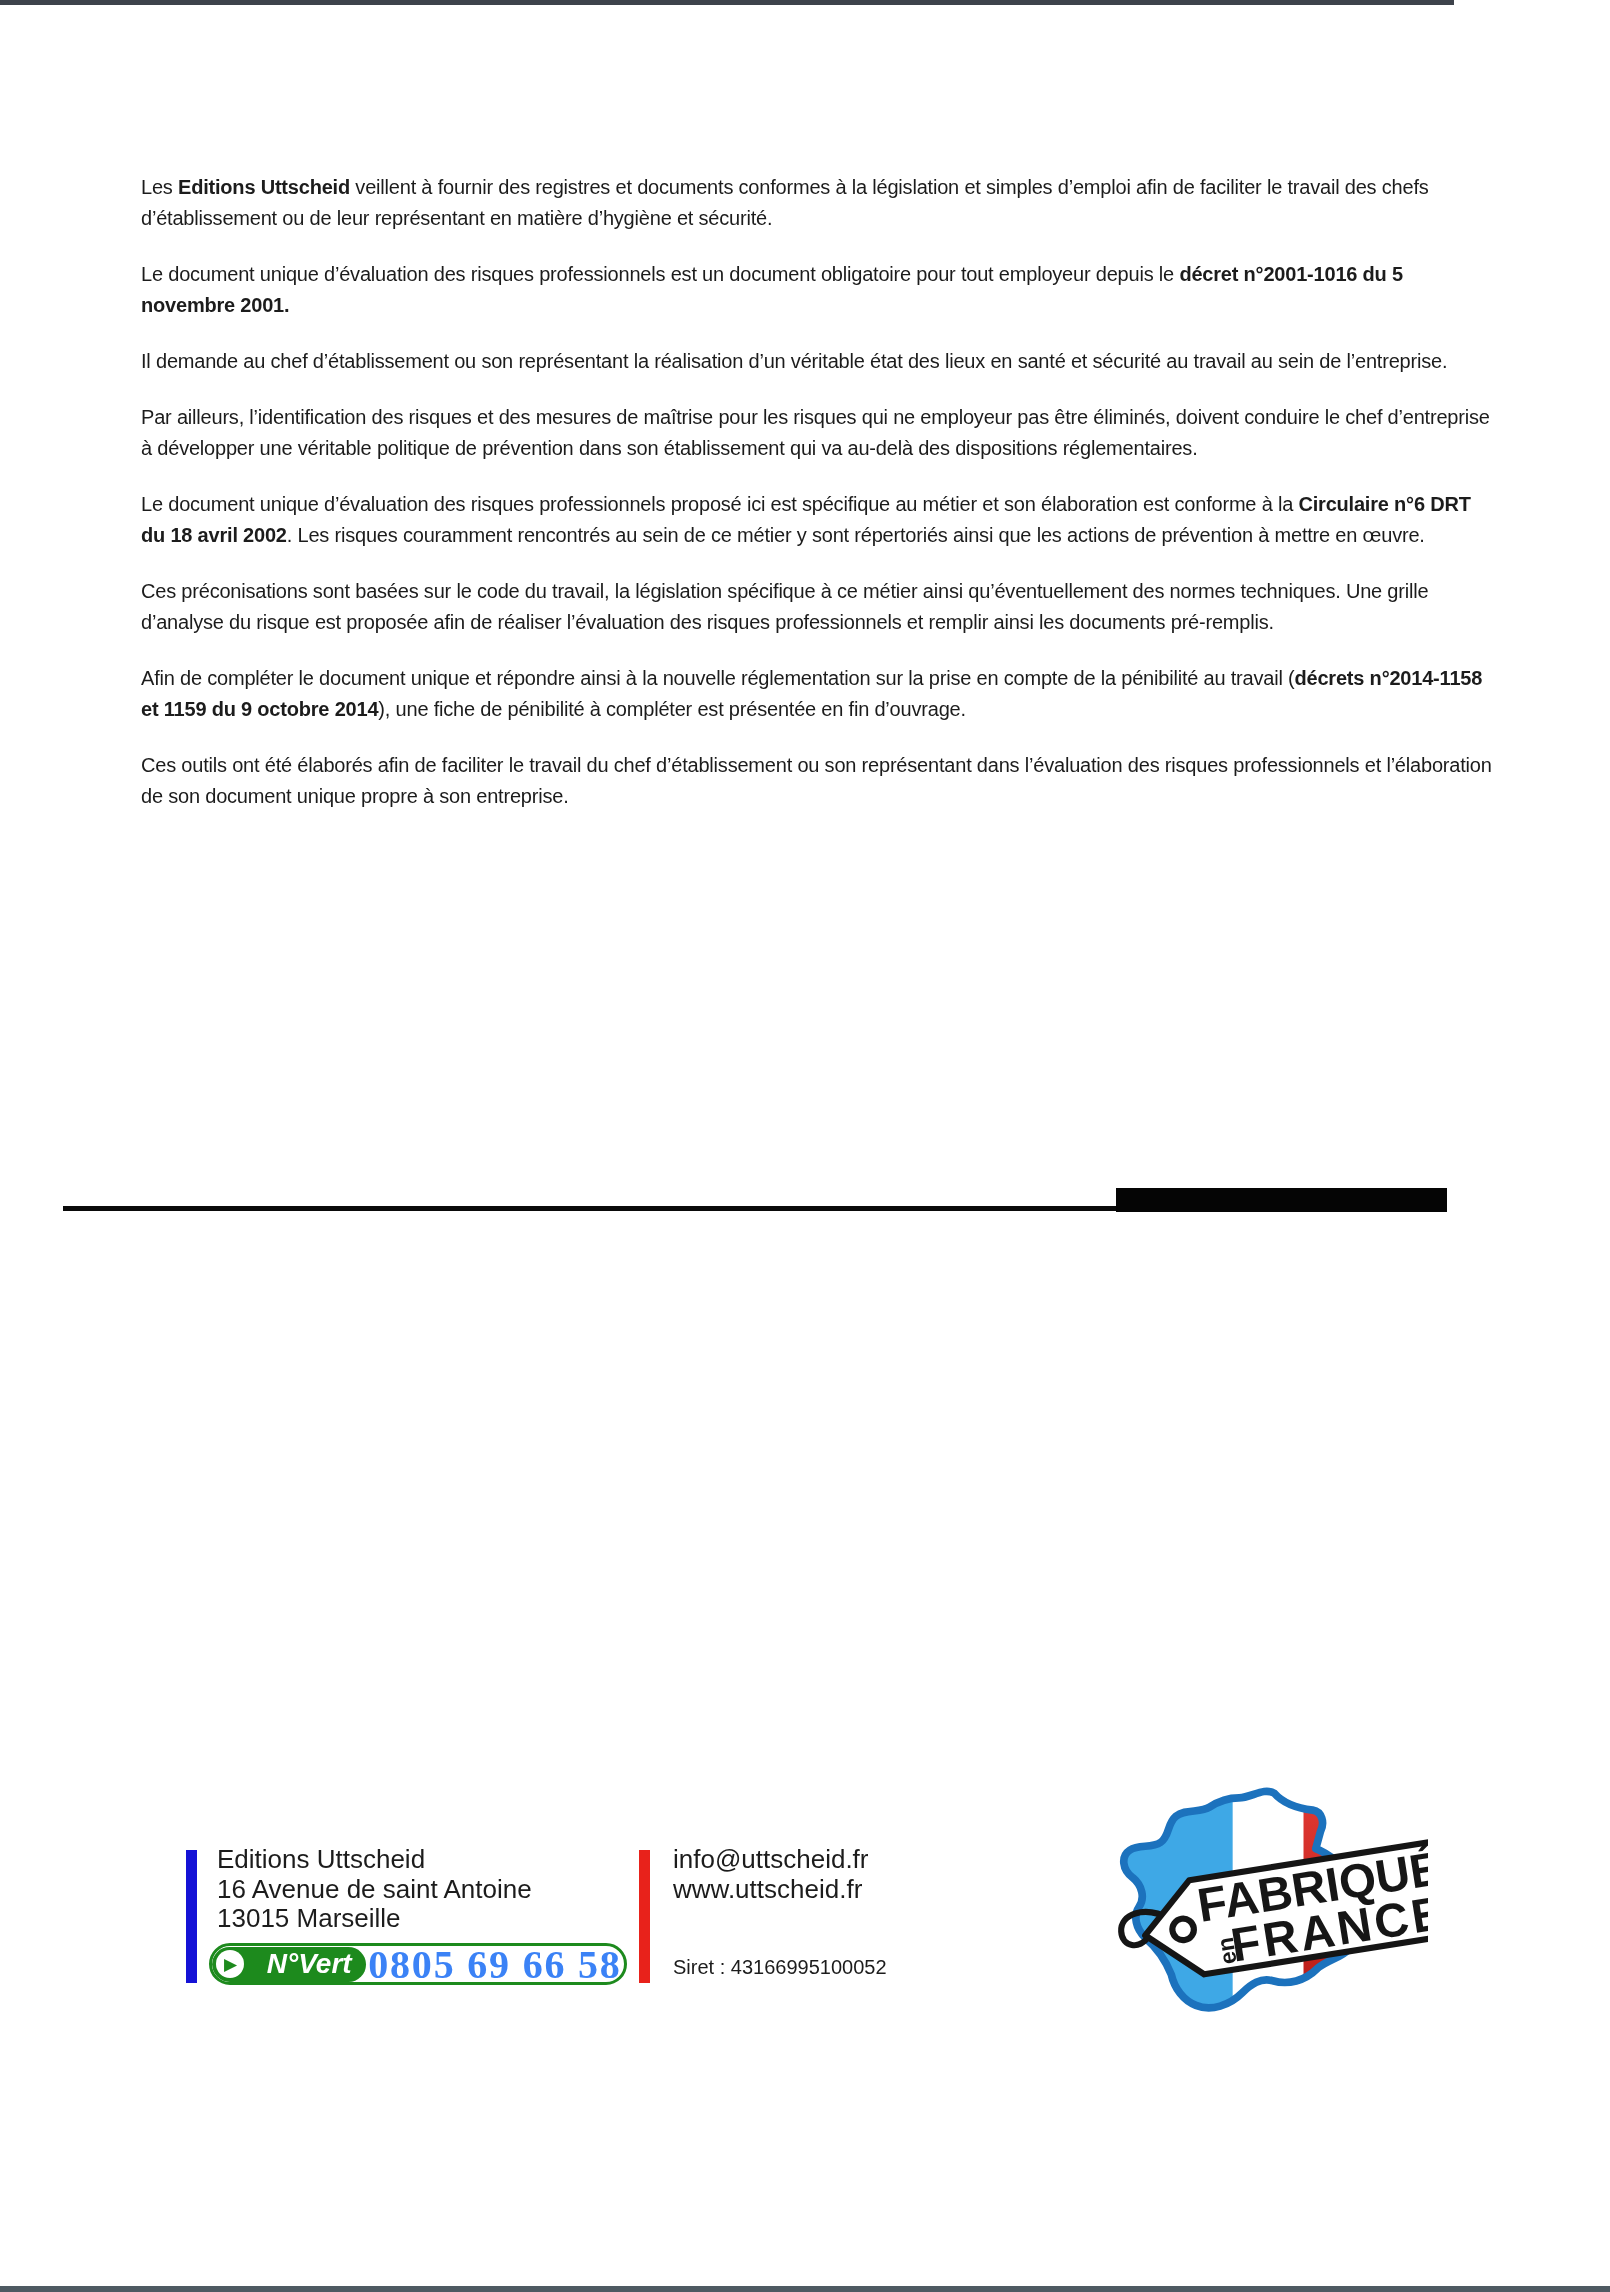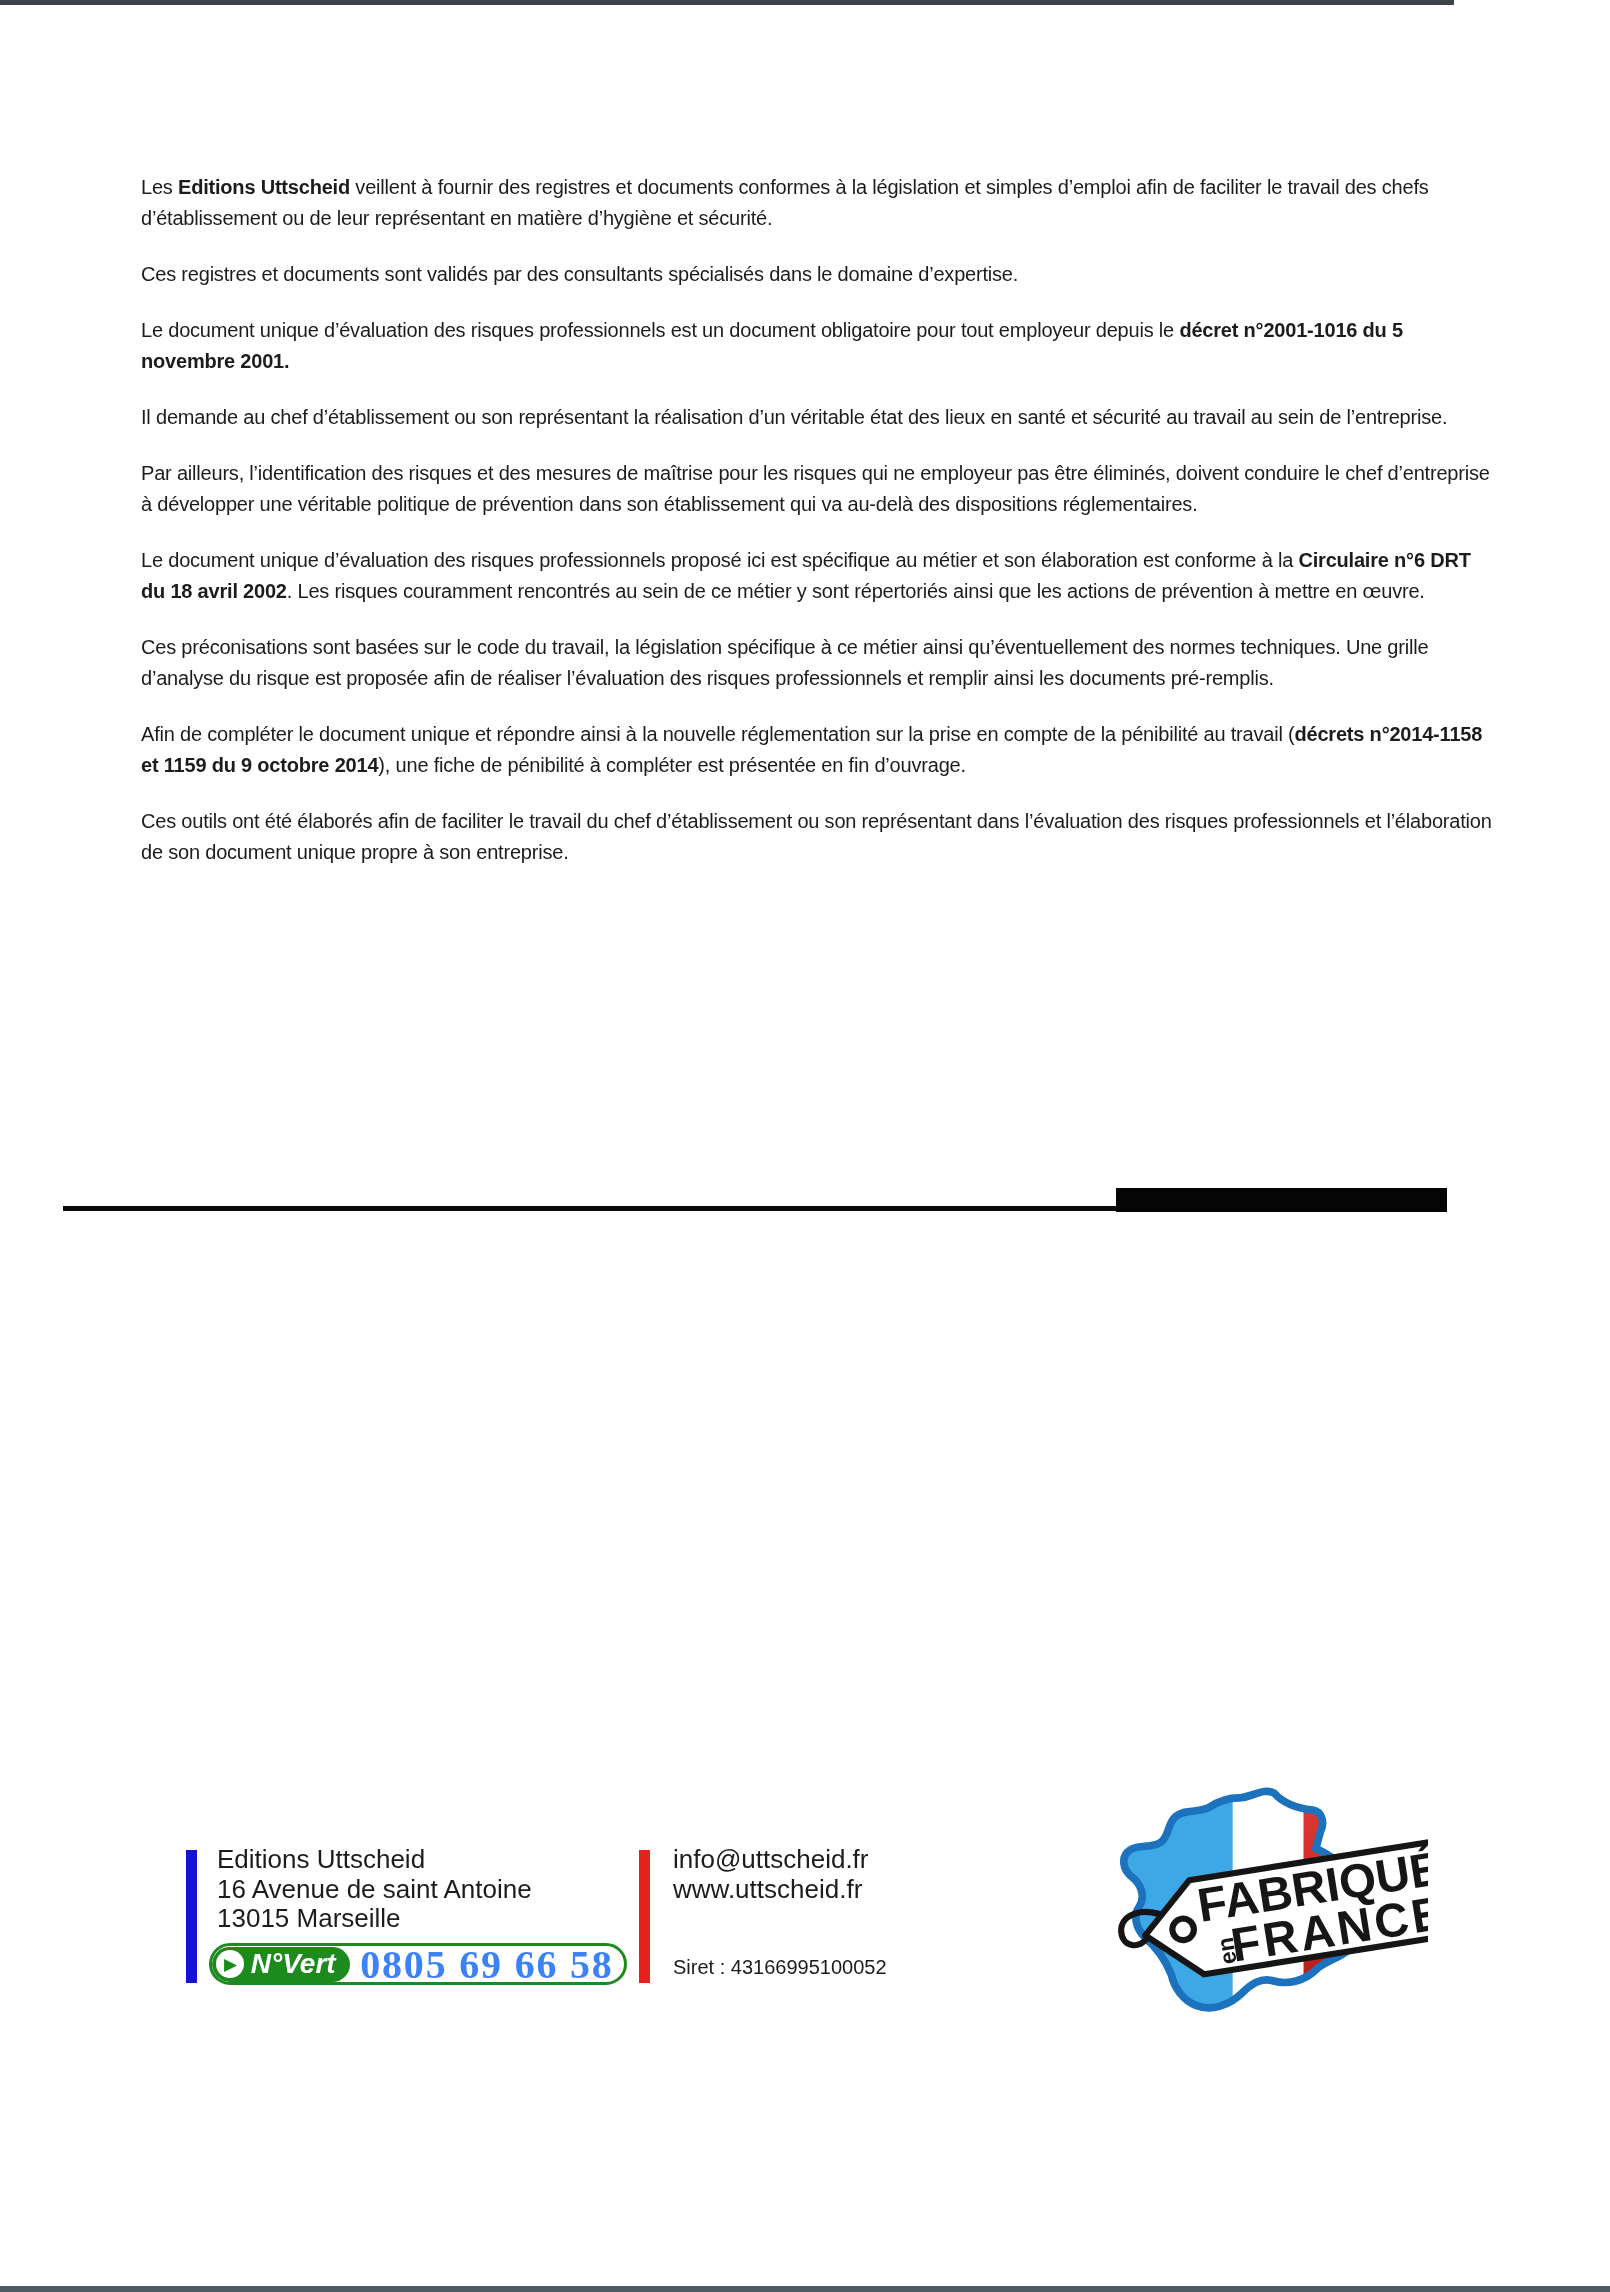--- a/index.html
+++ b/index.html
@@ -59,7 +59,6 @@
 
 <div class="body-text">
   <p class="par"><span>Les </span><b>Editions Uttscheid</b><span> veillent à fournir des registres et documents conformes à la législation et simples d’emploi afin de faciliter le travail des chefs d’établissement ou de leur représentant en matière d’hygiène et sécurité.</span></p>
-  <p class="par"><span>Ces registres et documents sont validés par des consultants spécialisés dans le domaine d’expertise.</span><b></b><span></span></p>
   <p class="par"><span>Le document unique d’évaluation des risques professionnels est un document obligatoire pour tout employeur depuis le </span><b>décret n°2001-1016 du 5 novembre 2001.</b><span></span></p>
   <p class="par"><span>Il demande au chef d’établissement ou son représentant la réalisation d’un véritable état des lieux en santé et sécurité au travail au sein de l’entreprise.</span><b></b><span></span></p>
   <p class="par"><span>Par ailleurs, l’identification des risques et des mesures de maîtrise pour les risques qui ne employeur pas être éliminés, doivent conduire le chef d’entreprise à développer une véritable politique de prévention dans son établissement qui va au-delà des dispositions réglementaires.</span><b></b><span></span></p>

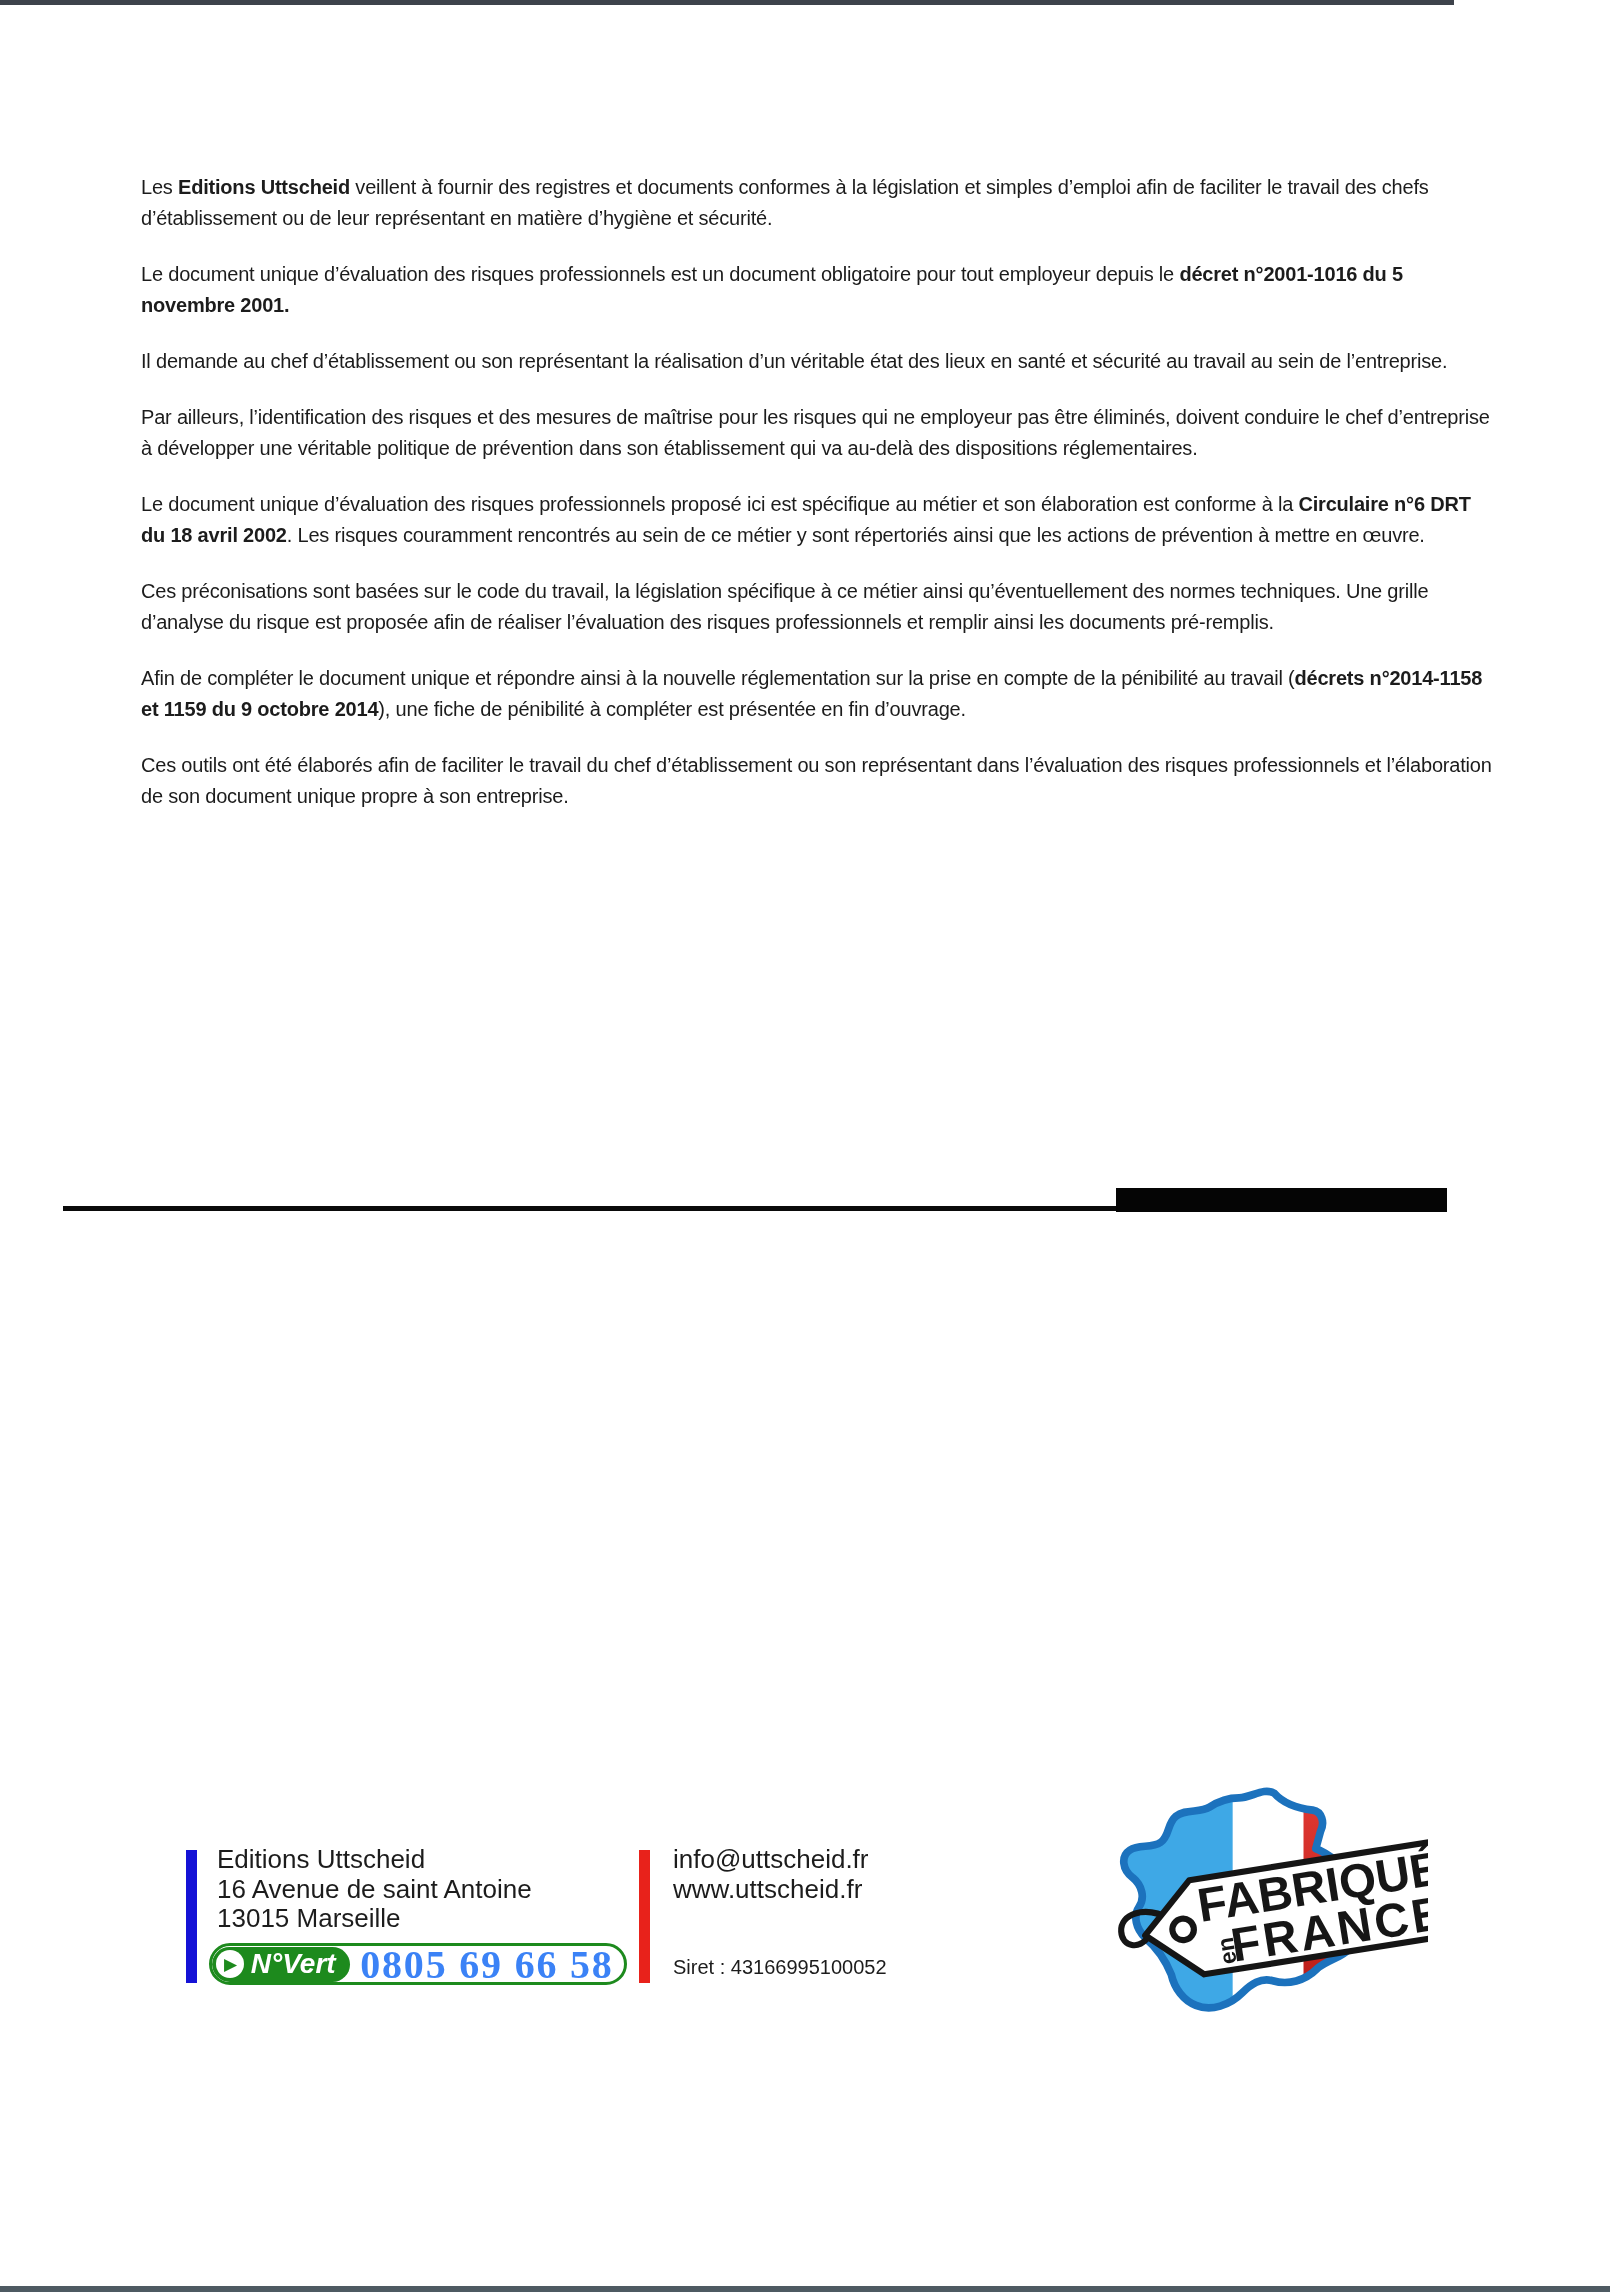--- a/index.html
+++ b/index.html
@@ -43,7 +43,7 @@
     display:flex;align-items:center;justify-content:center;flex:0 0 auto;
   }
   .play-glyph{color:#1d8a1d;font-size:17px;line-height:1;transform:translateX(0.9px);}
-  .nvert-label{color:#ffffff;font-weight:bold;font-style:italic;font-size:28px;white-space:nowrap;}
+  .nvert-label{color:#ffffff;font-weight:bold;font-style:italic;font-size:28px;white-space:nowrap;margin-left:16px;}
   .nvert-number{
     flex:1;text-align:center;color:#3b82f6;font-weight:bold;font-size:40px;
     font-family:"Liberation Serif", serif;letter-spacing:1.8px;white-space:nowrap;

